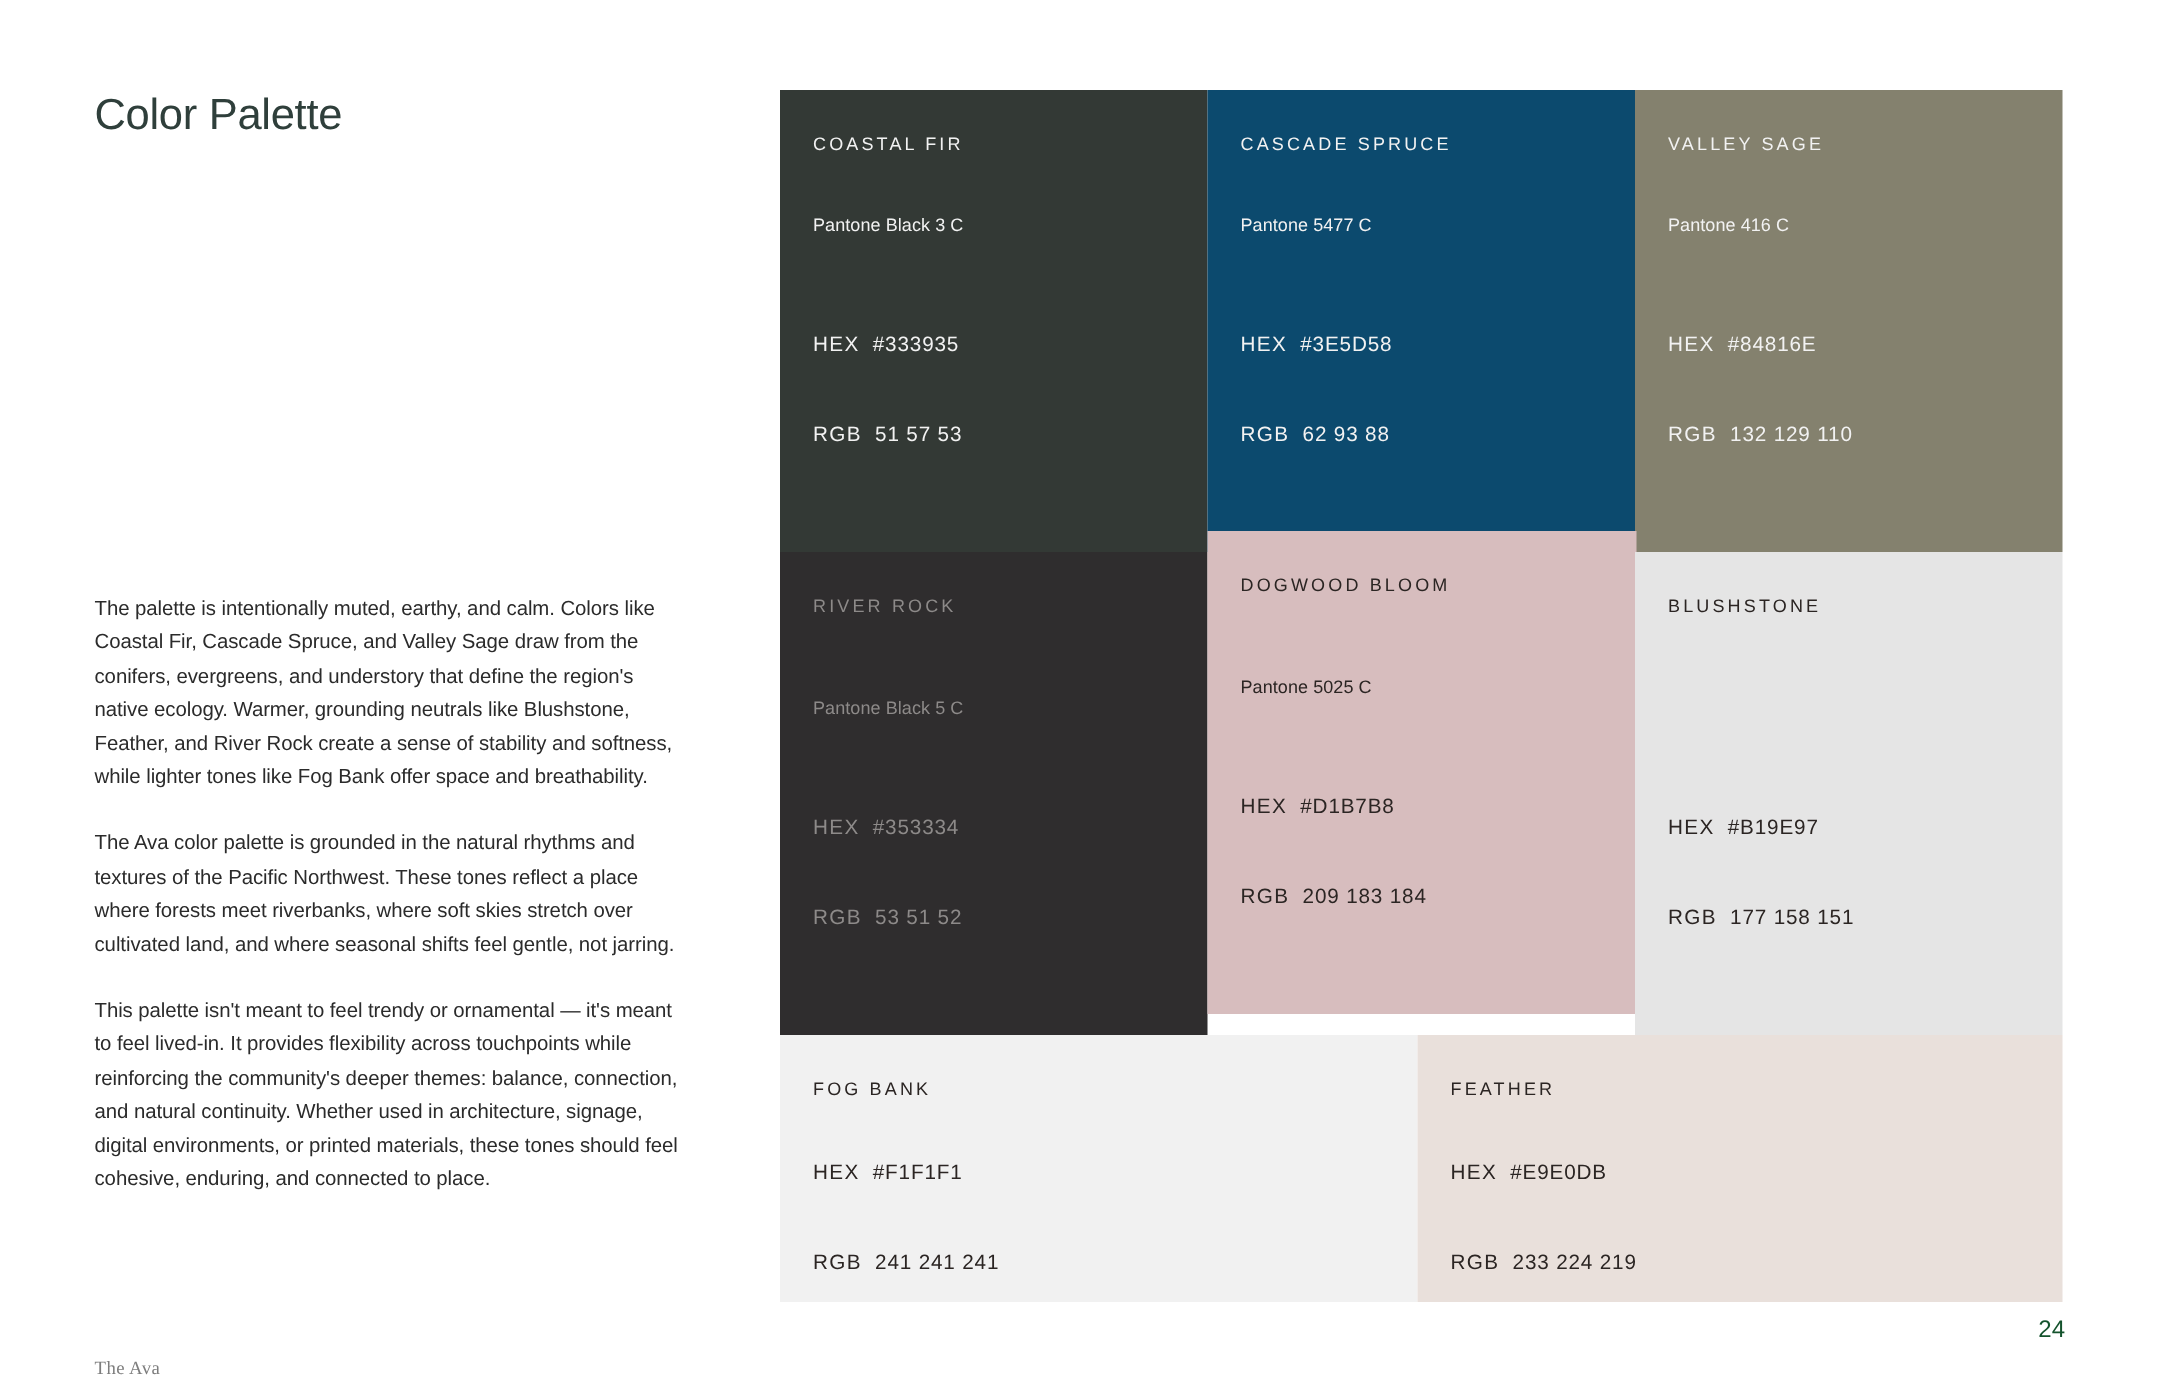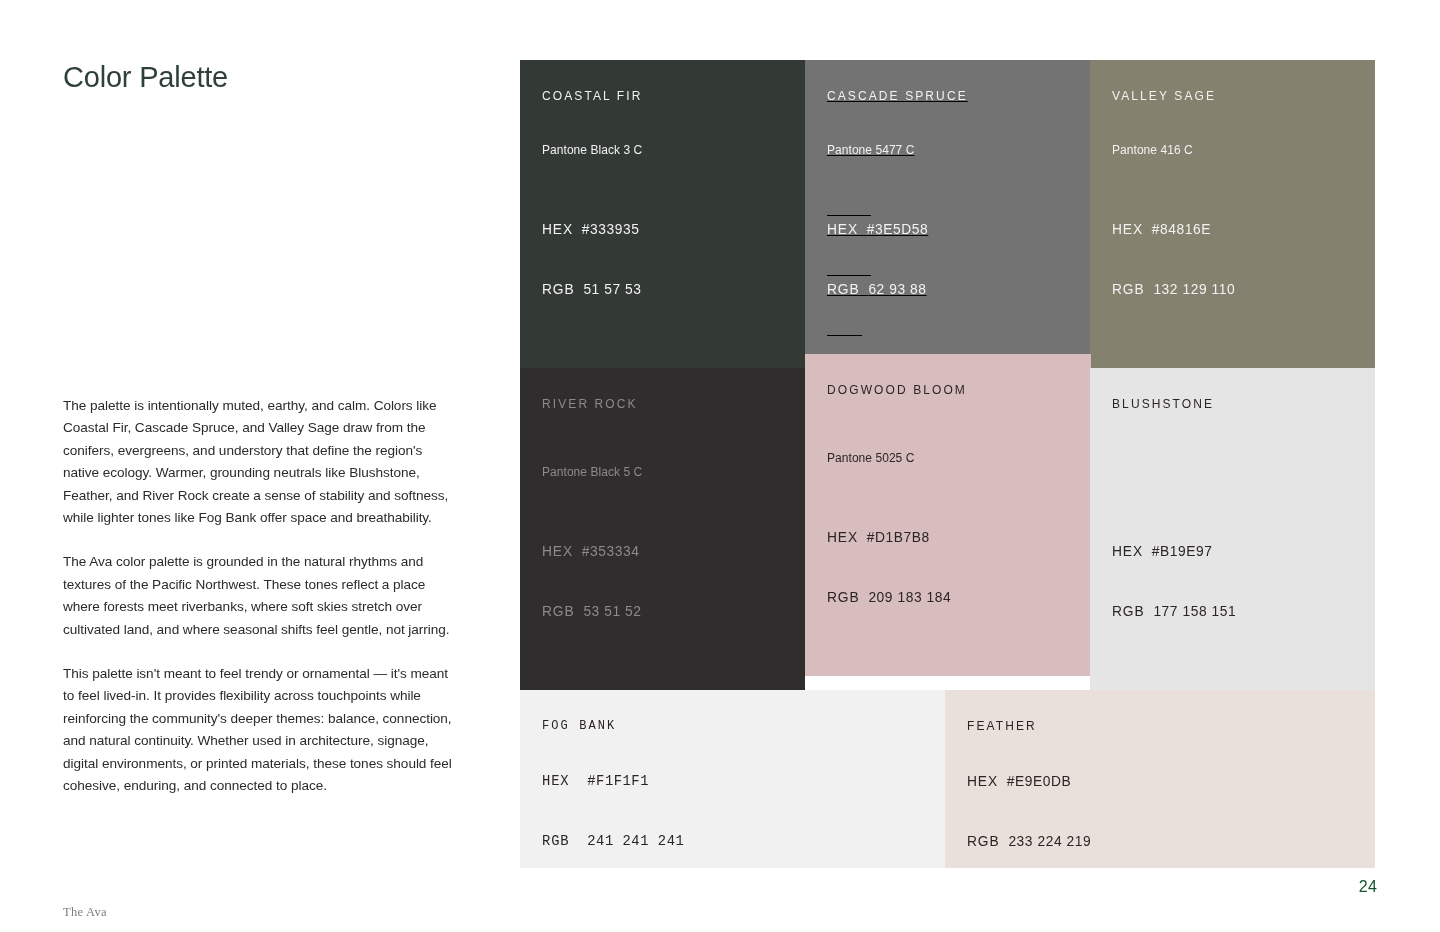--- a/index.html
+++ b/index.html
@@ -178,7 +178,7 @@
       </div>
     </div>
 
-    <div class="swatch sw-cascade-spruce text-light" style="background-color: #737373; text-decoration: underline;">
+    <div class="swatch sw-cascade-spruce text-light" style="background-color: #0c4a6e;">
       <div class="swatch-name">CASCADE SPRUCE</div>
       <div class="swatch-meta">
         <div class="swatch-pantone">Pantone 5477 C</div>

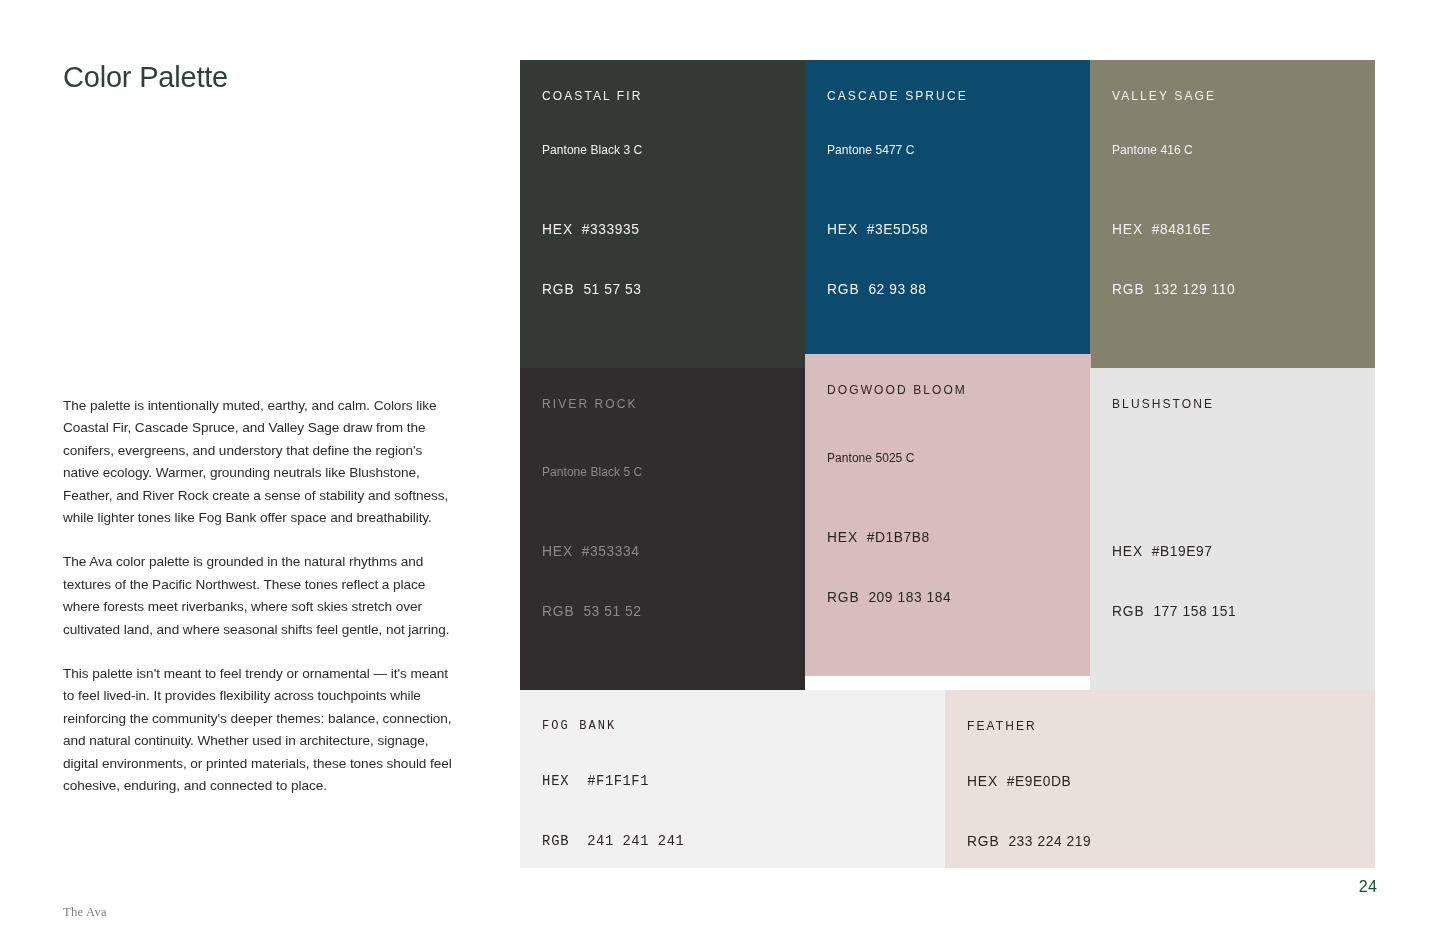--- a/index.html
+++ b/index.html
@@ -233,7 +233,7 @@
       </div>
     </div>
 
-    <div class="swatch sw-fog-bank text-dark no-pantone" style="background-color: rgb(241, 241, 241); font-family: Liberation Mono, monospace;">
+    <div class="swatch sw-fog-bank text-dark no-pantone" style="background-color: rgb(241, 241, 241);">
       <div class="swatch-name">FOG BANK</div>
       <div class="swatch-meta">
 

